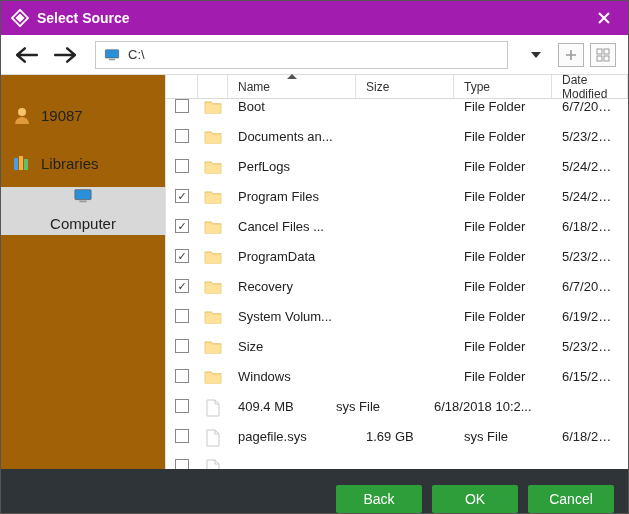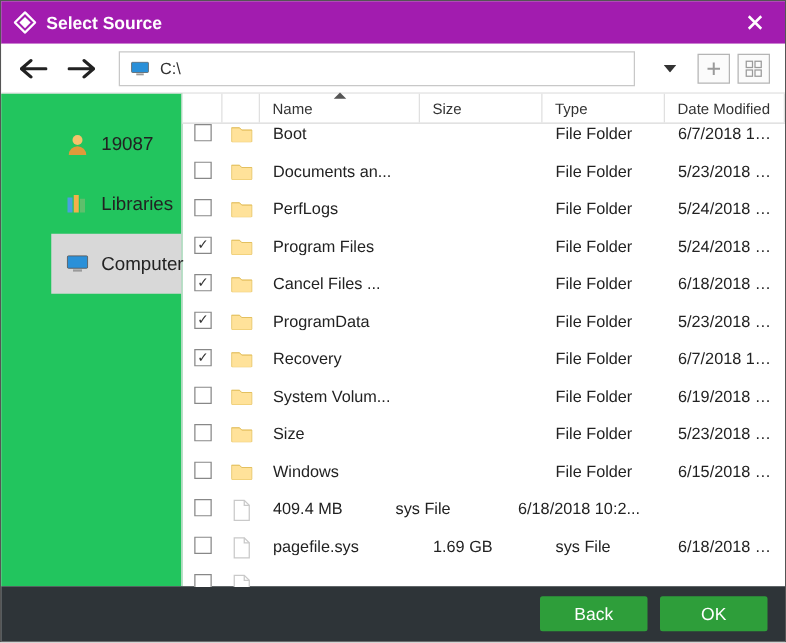--- a/index.html
+++ b/index.html
@@ -108,11 +108,10 @@
   }
   
   .sidebar {
-    width: 145px;
-    background: #22c55e;
+    width: 165px;
+    background: #a16207;
     border-right: 1px solid #e0e0e0;
     padding-top: 16px;
-    padding-left: 40px;
   }
   .side-item {
     height: 48px;

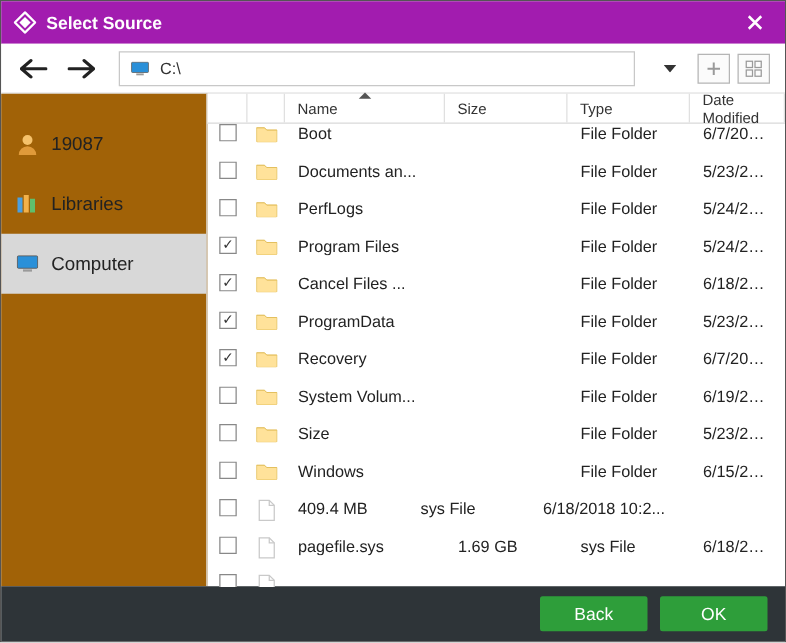--- a/index.html
+++ b/index.html
@@ -123,7 +123,7 @@
     color: #222;
     cursor: pointer;
   }
-  .side-item.selected { background: #d8d8d8; }
+  .side-item.selected { background: #d8d8d8; flex-direction: column; }
   .side-icon { width: 18px; height: 18px; flex-shrink: 0; }
   
   .filepanel {

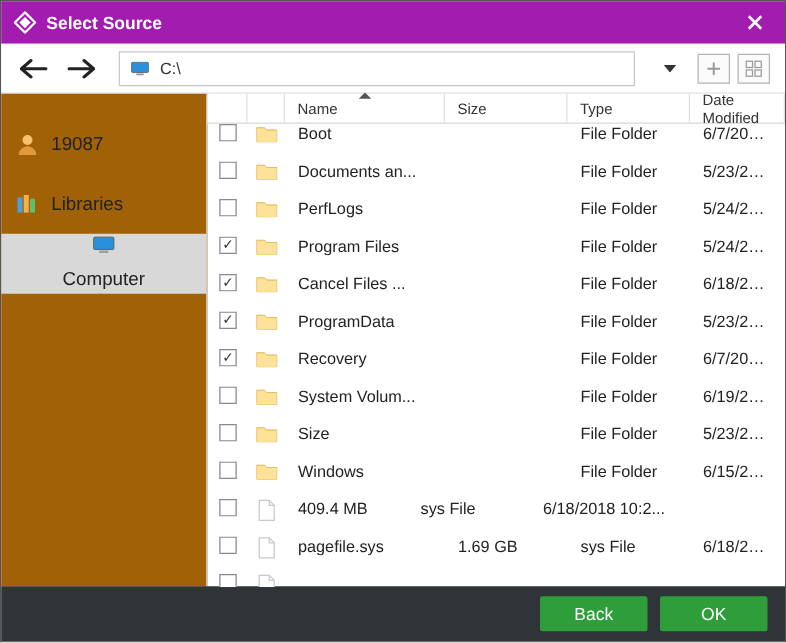--- a/index.html
+++ b/index.html
@@ -205,7 +205,7 @@
     height: 44px;
     background: #2e3438;
     display: flex;
-    align-items: center;
+    align-items: flex-end;
     justify-content: flex-end;
     padding: 0 14px;
     gap: 10px;

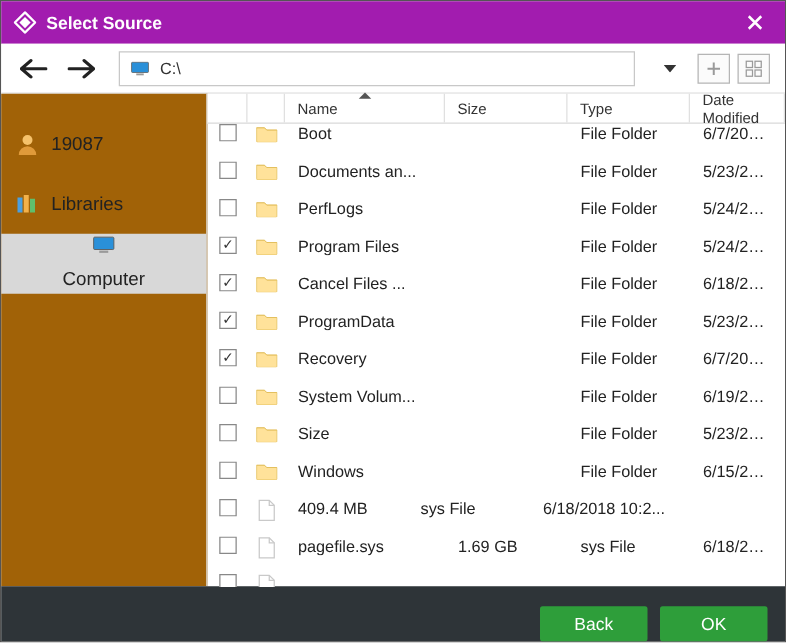--- a/index.html
+++ b/index.html
@@ -539,6 +539,7 @@
   <div class="footer">
     <button class="btn">Back</button>
     <button class="btn">OK</button>
+    <button class="btn">Cancel</button>
   </div>
 
 </div>

